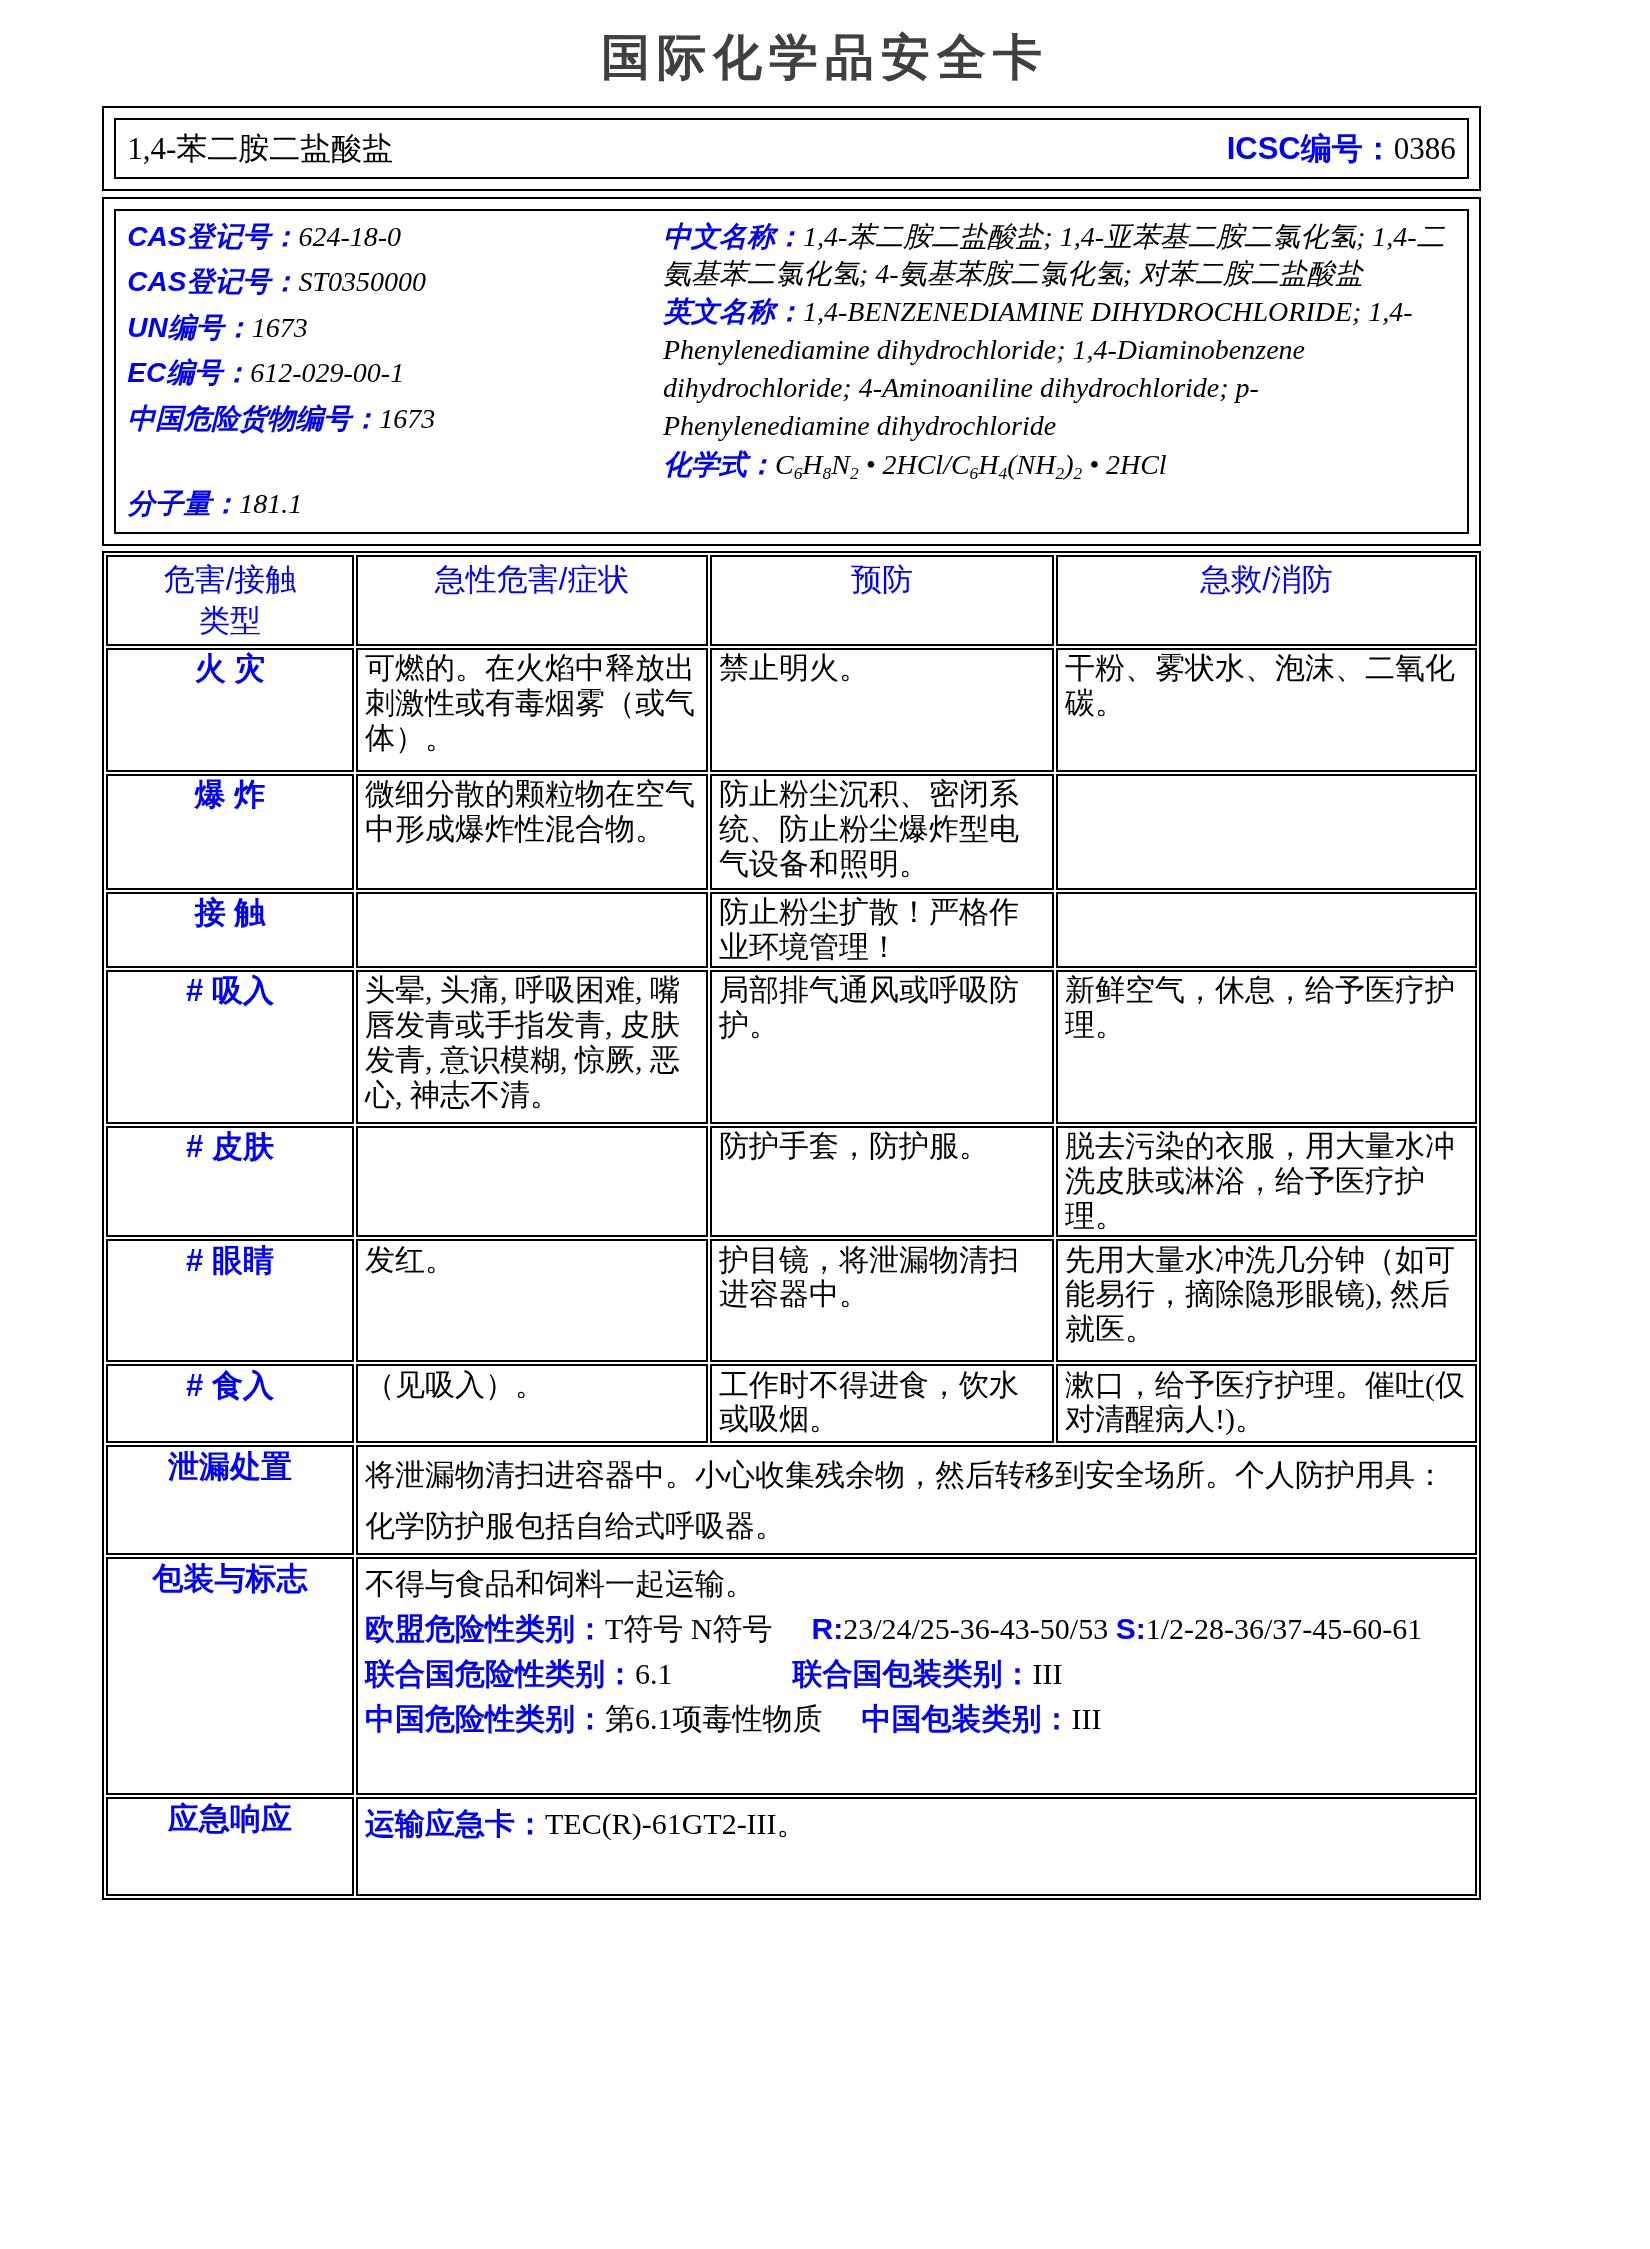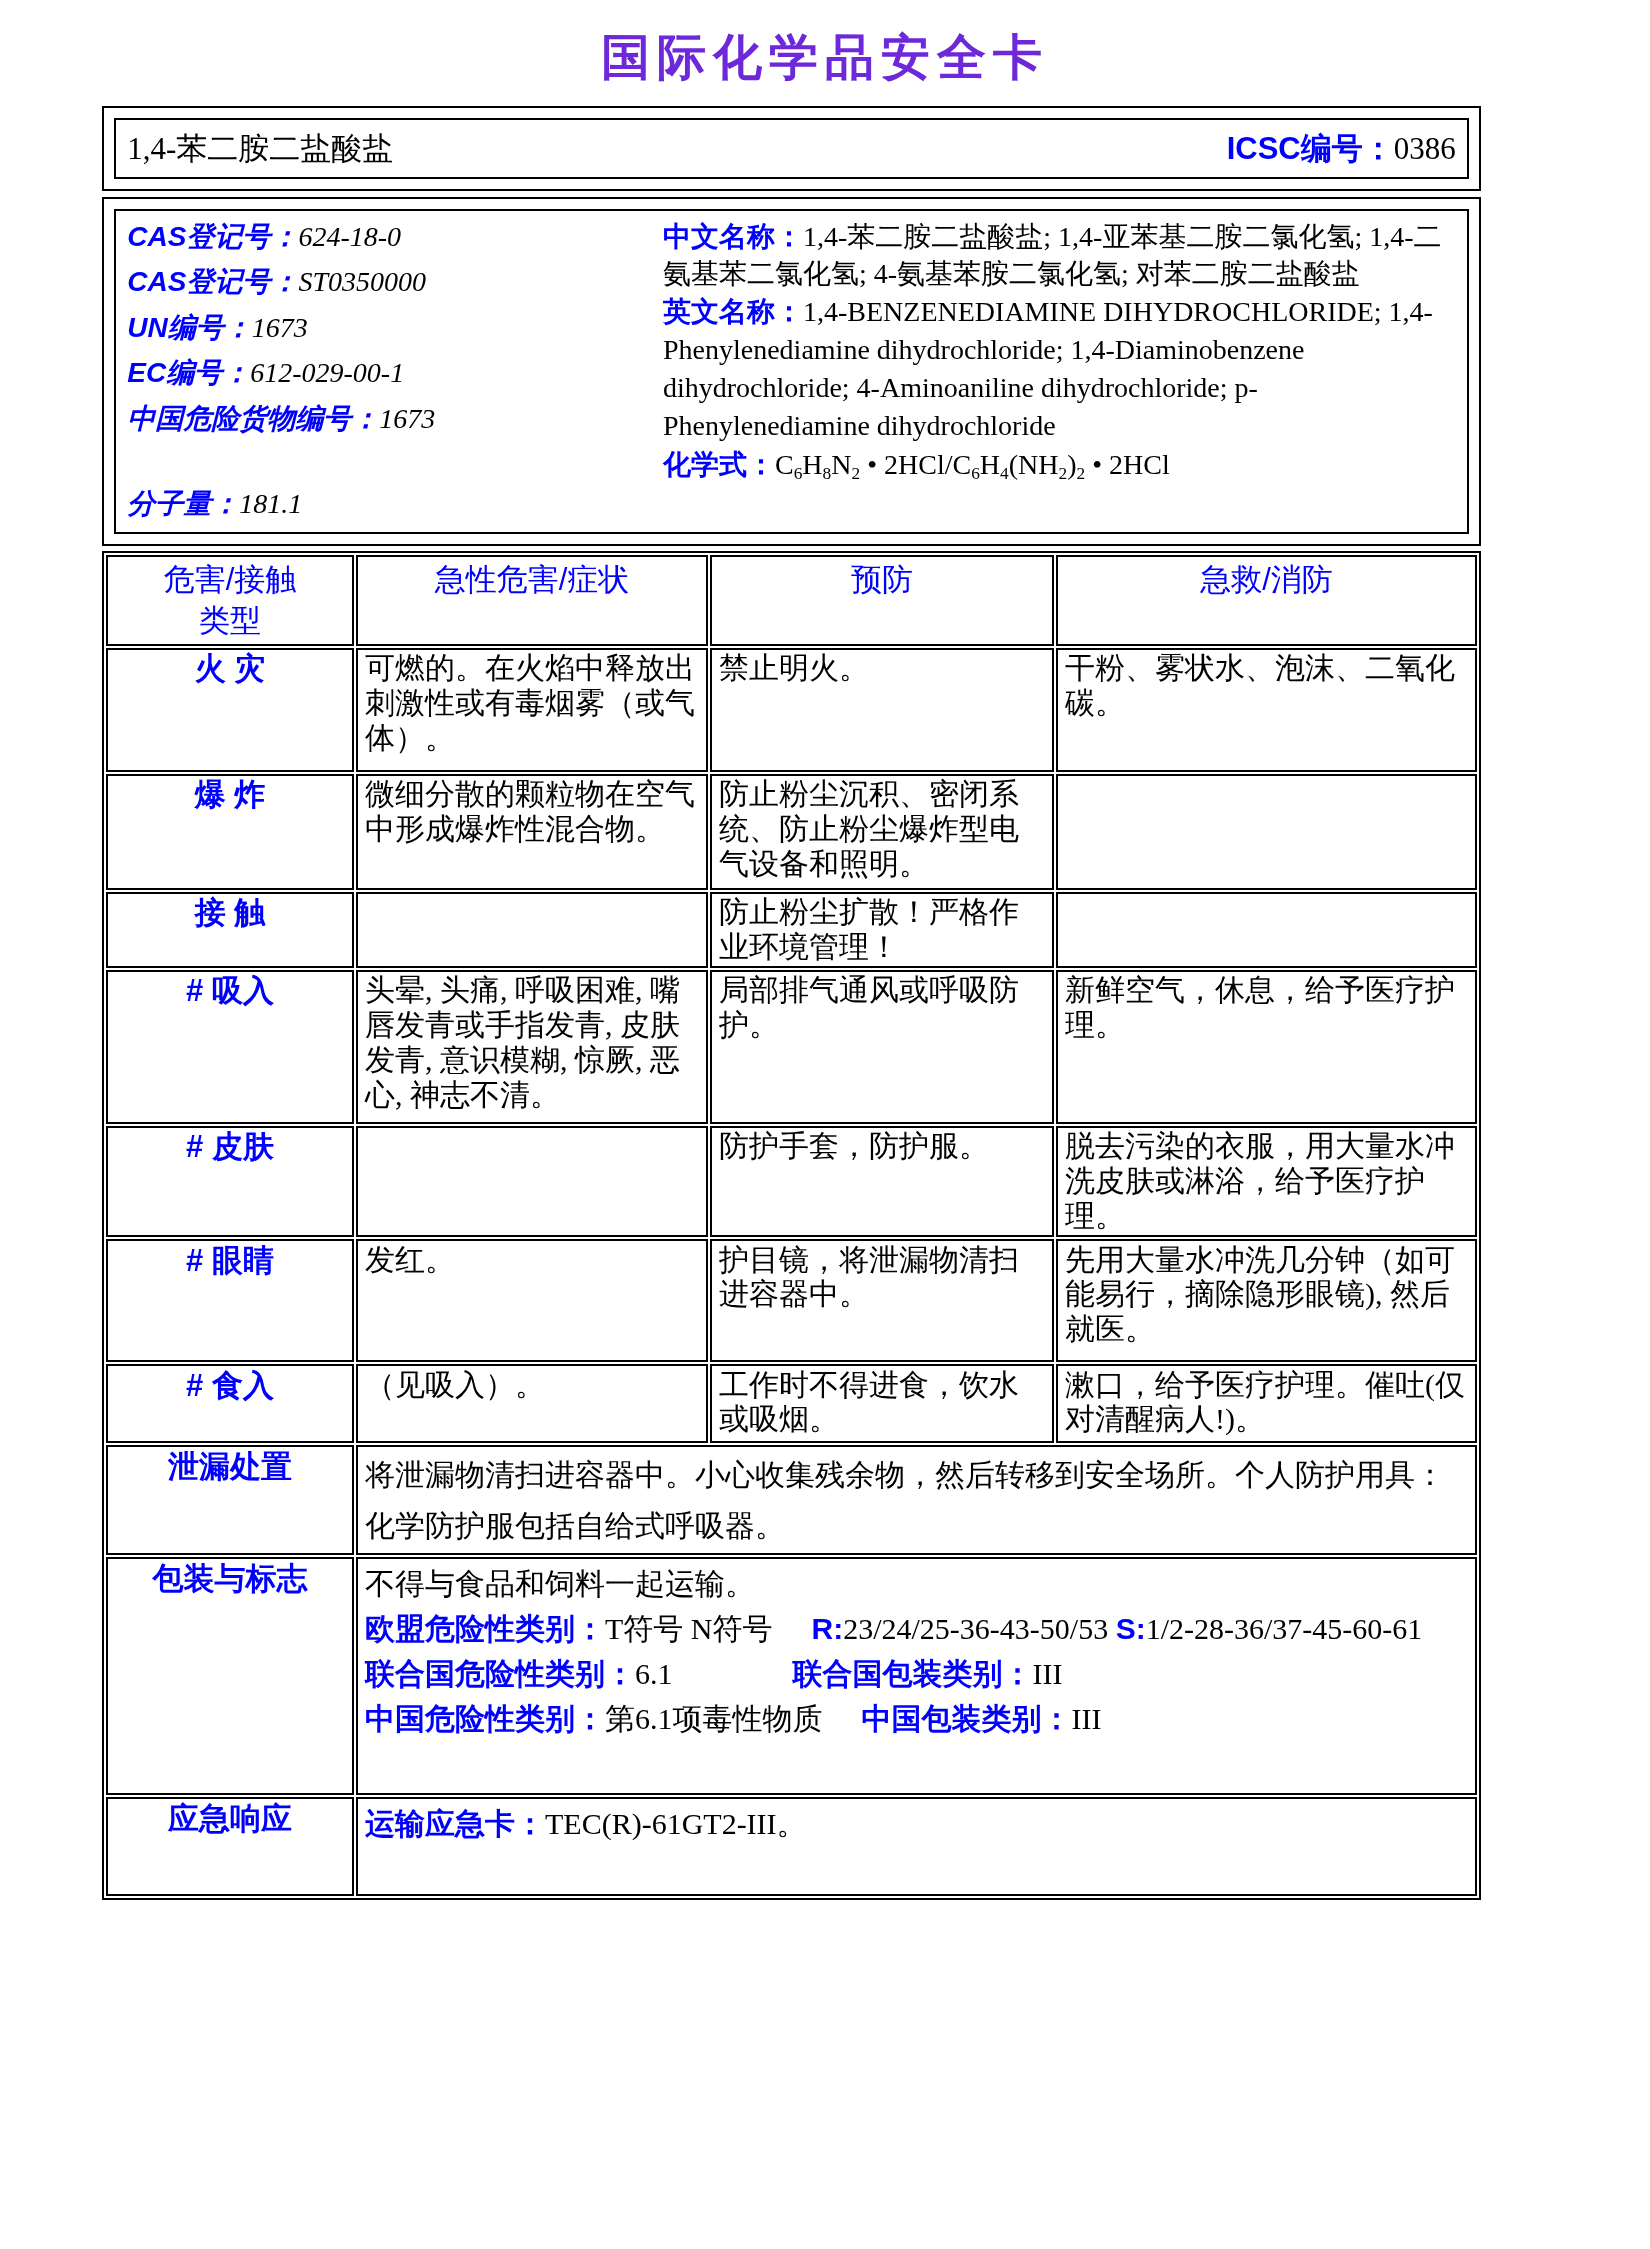--- a/index.html
+++ b/index.html
@@ -11,7 +11,7 @@
   .main-title{
     position:absolute;top:25px;left:0;width:1650px;margin:0;
     text-align:center;font-family:"Liberation Sans", sans-serif;
-    font-weight:900;font-size:49px;letter-spacing:7px;color:#6d28d9;
+    font-weight:900;font-size:49px;letter-spacing:7px;color:#404040;
   }
   .content{position:absolute;top:106px;left:102px;width:1379px;}
 

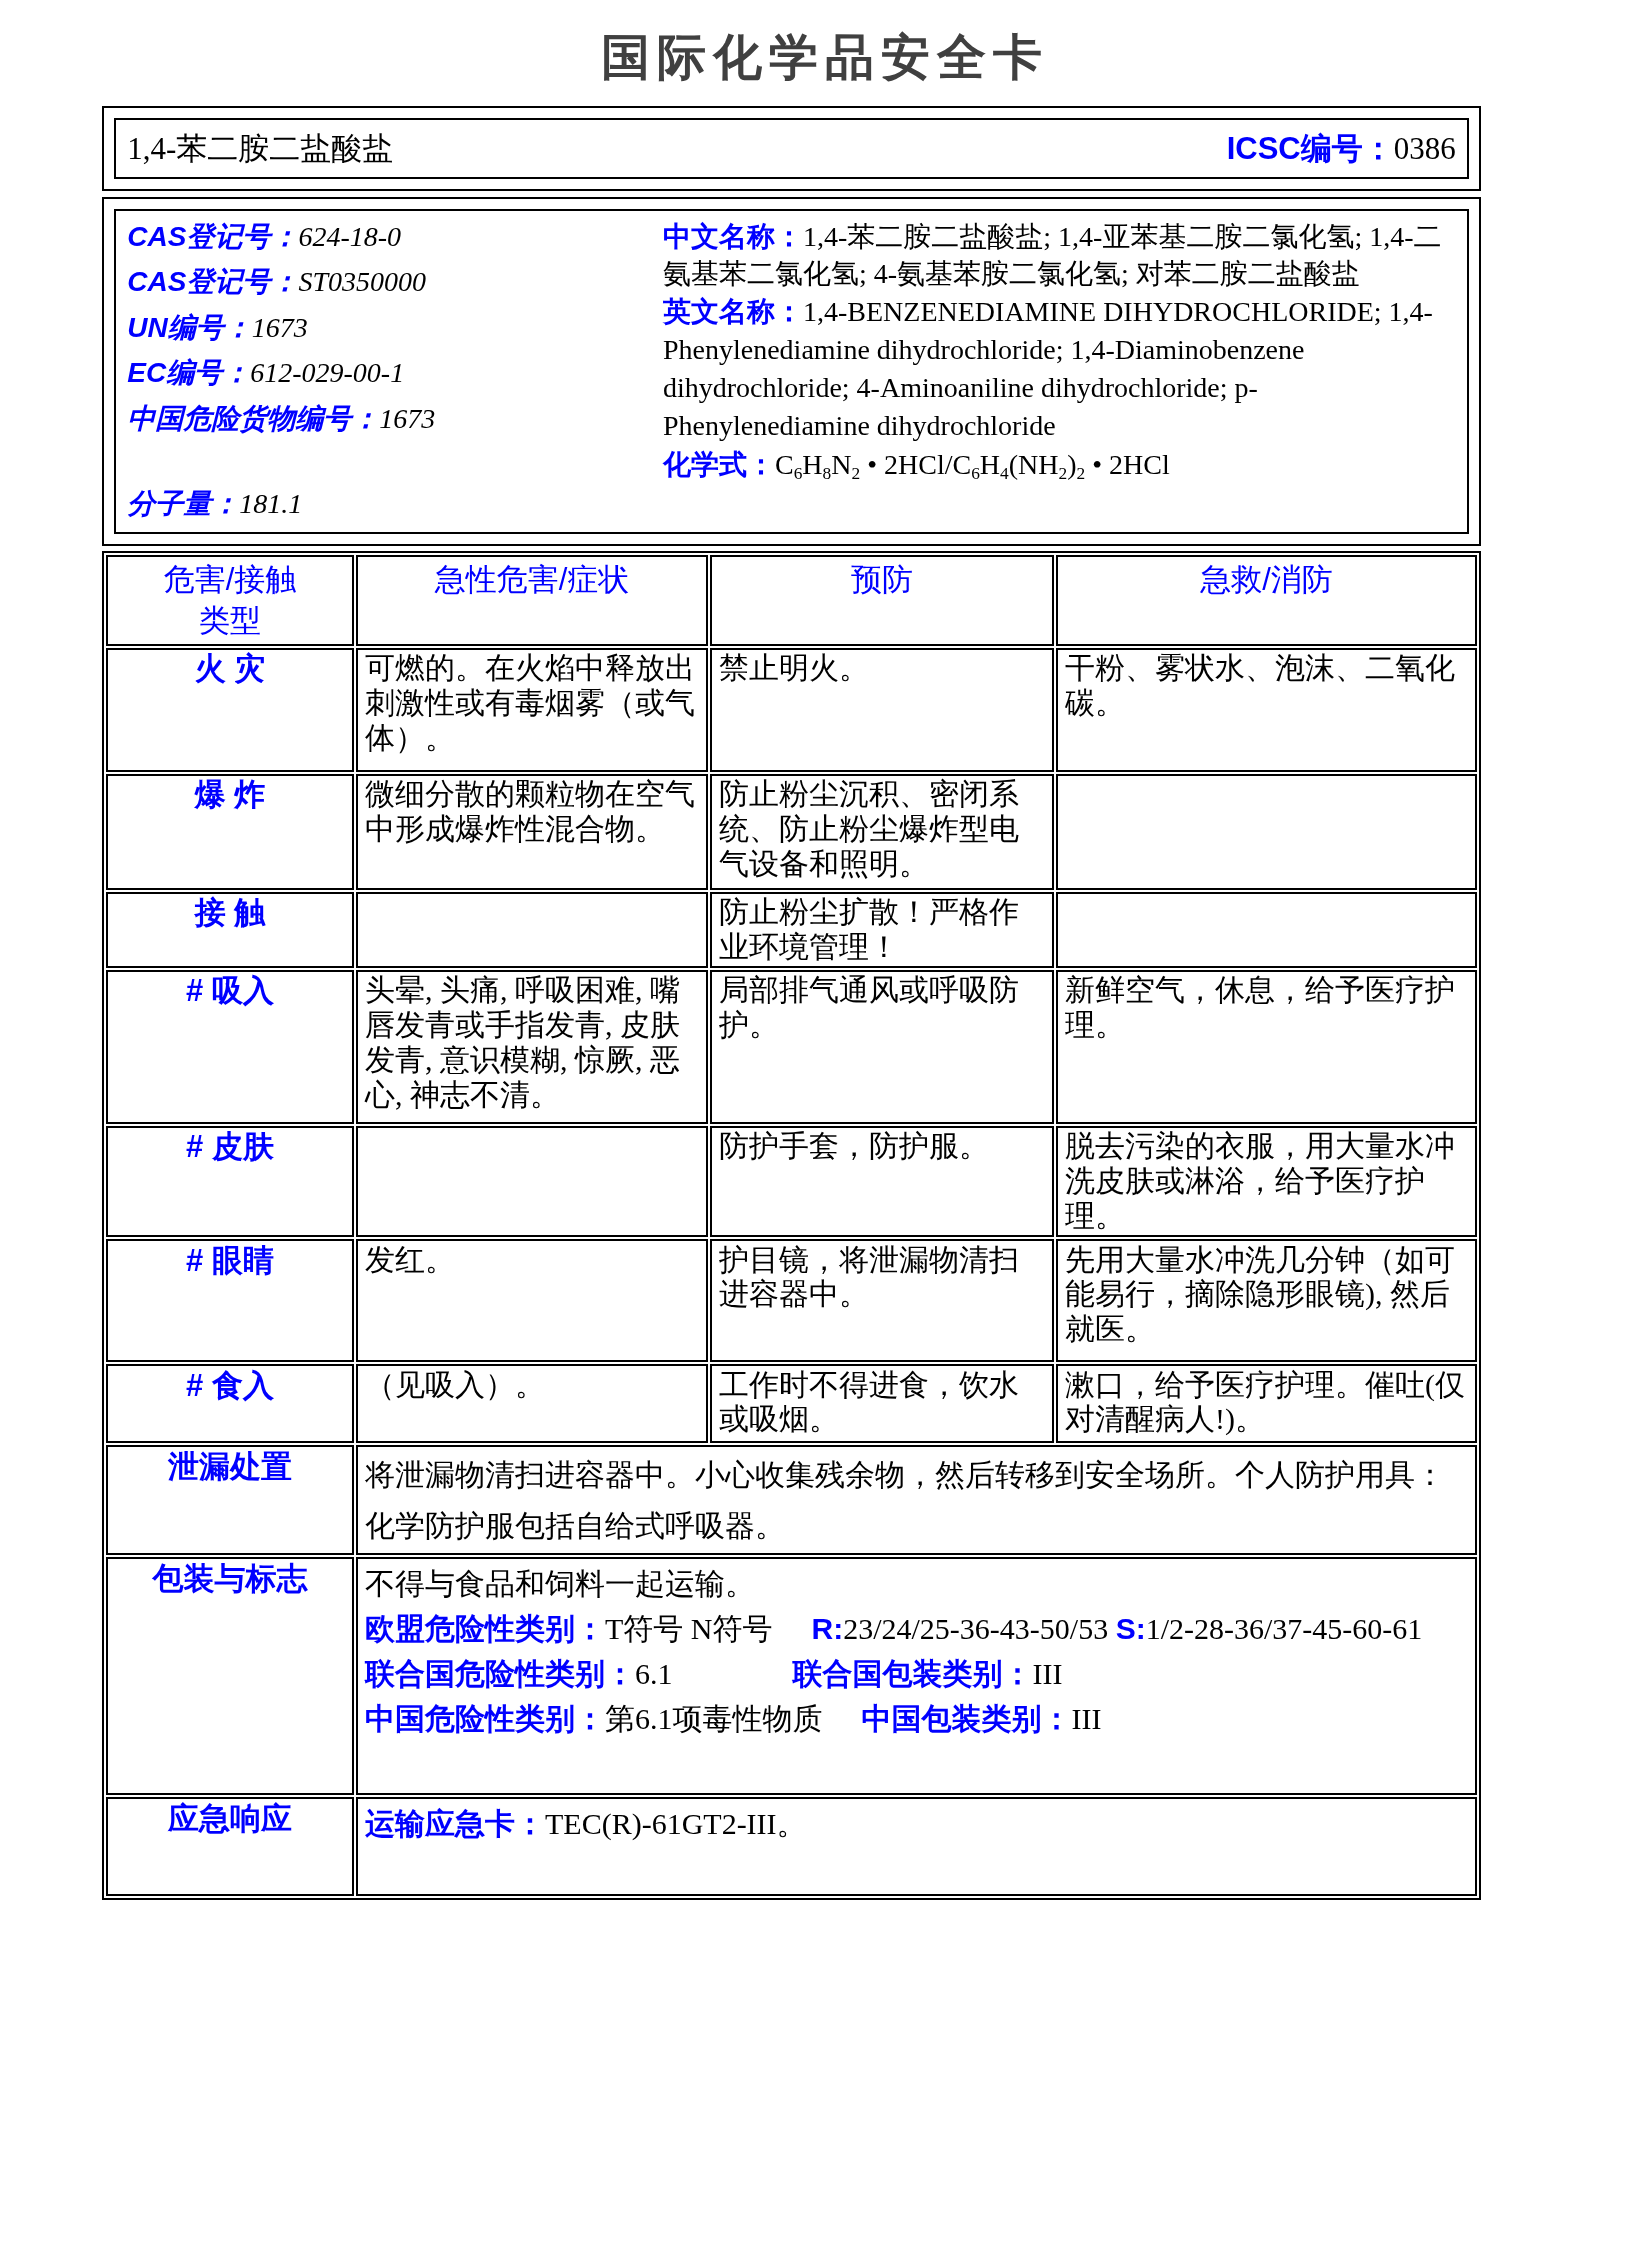--- a/index.html
+++ b/index.html
@@ -28,7 +28,7 @@
   .left-col{width:523px;display:flex;flex-direction:column;flex:none;font-style:italic;}
   .left-col .field{margin-bottom:7.7px;white-space:nowrap;}
   .left-col .push{margin-top:auto;margin-bottom:1.4px;}
-  .right-col{flex:1;}
+  .right-col{flex:1;font-style:italic;}
   .right-col .para{margin:0;}
   .formula-line{margin-top:1.4px;white-space:nowrap;}
   .seg-sub{font-size:62%;vertical-align:-0.28em;}

